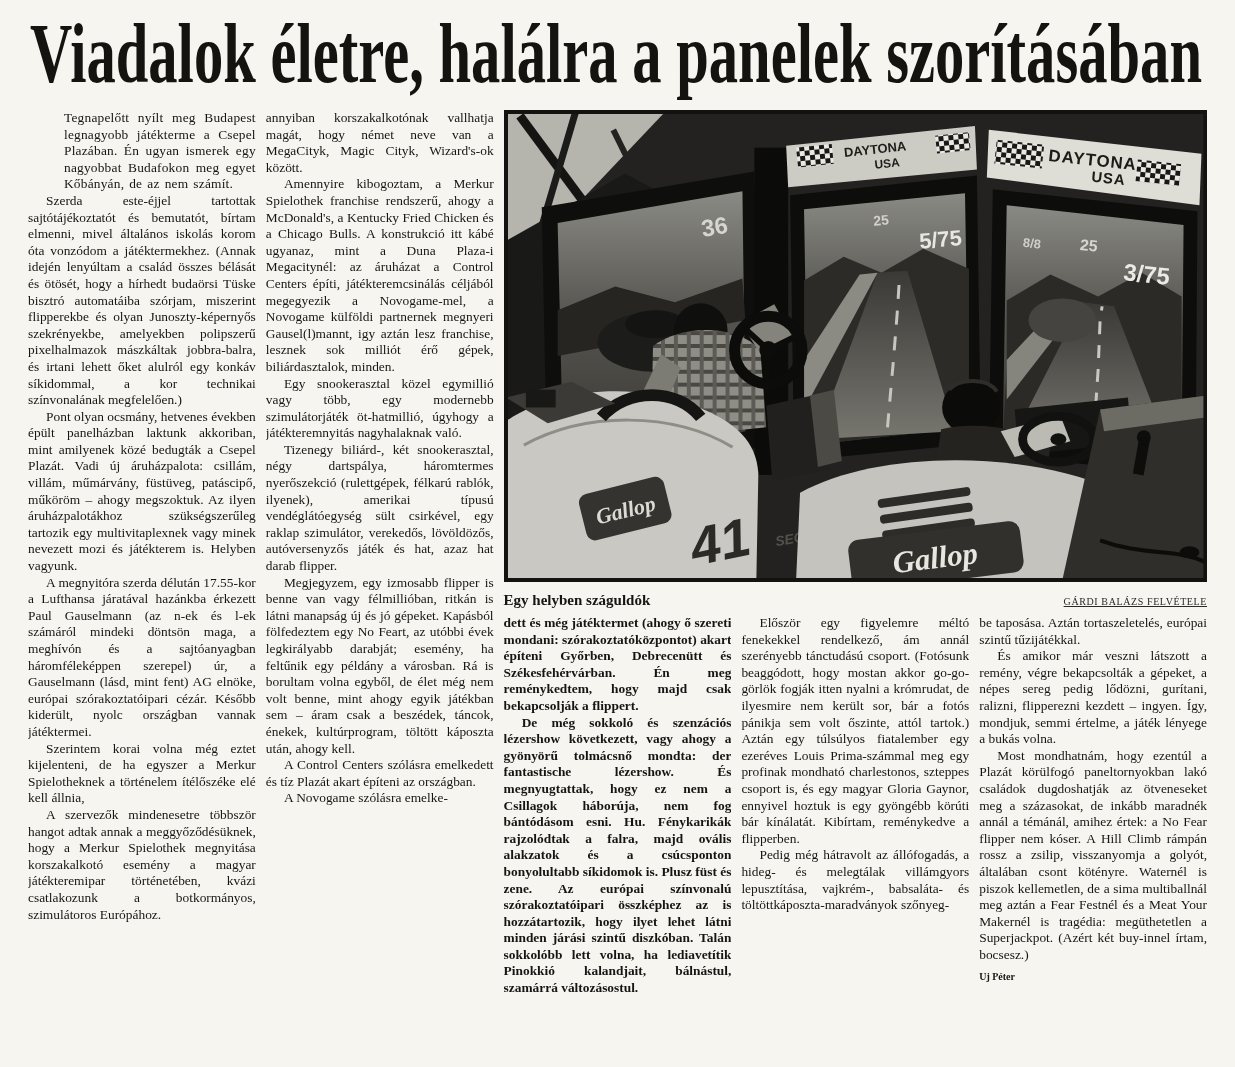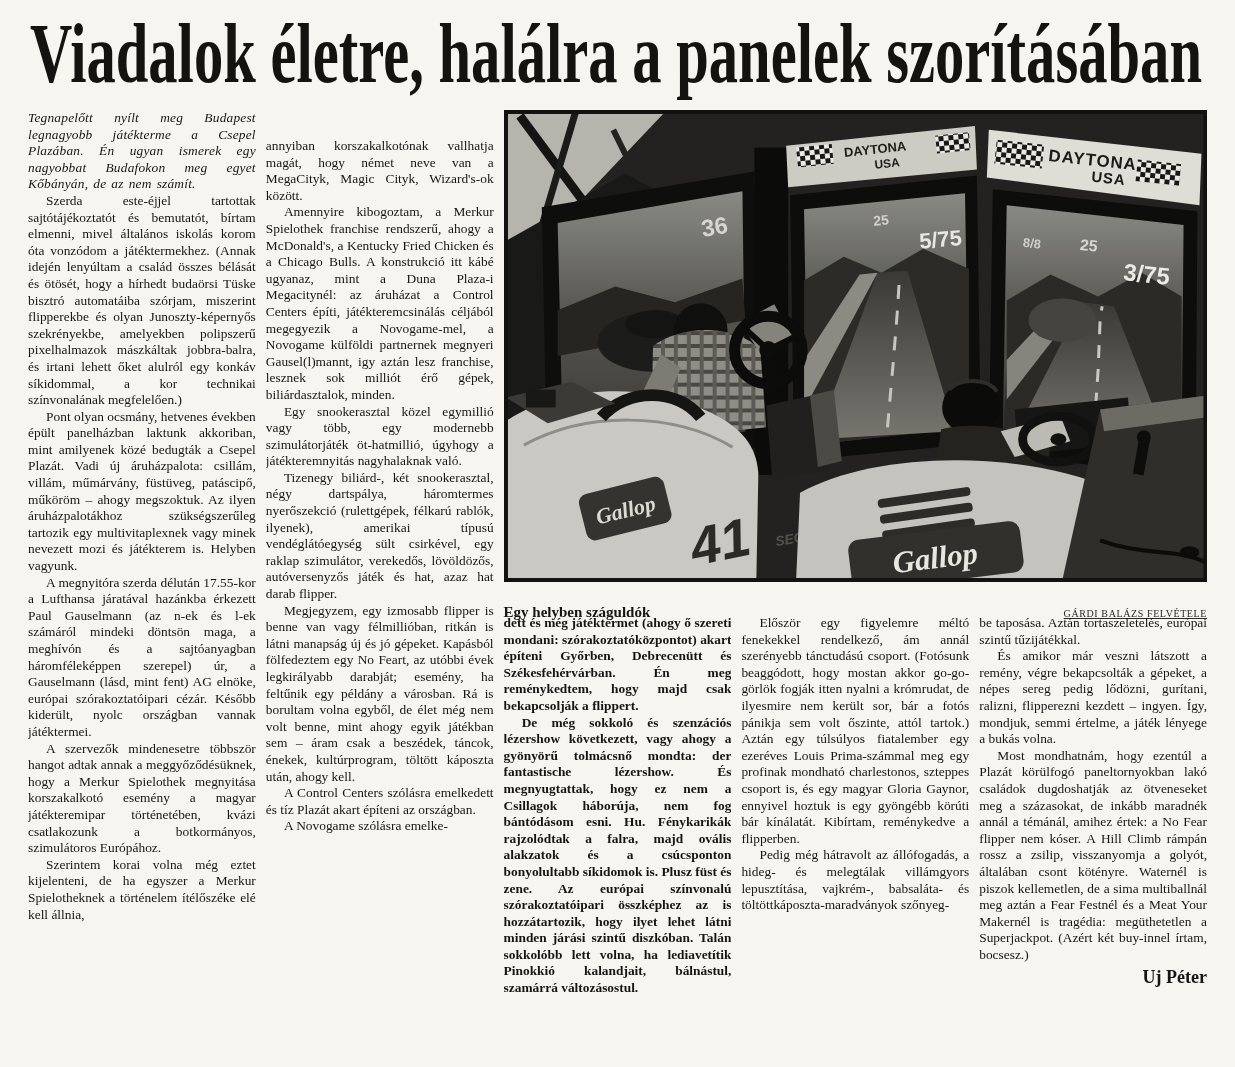--- a/index.html
+++ b/index.html
@@ -38,7 +38,7 @@
   .col5{grid-column:5;grid-row:2;}
   .col p{margin:0;text-indent:1.35em;}
   .col p.noindent{text-indent:0;}
-  .col p.lead{font-style:italic;text-indent:0;letter-spacing:.2px;word-spacing:1.5px;}
+  .col p.lead{text-indent:0;letter-spacing:.2px;word-spacing:1.5px;margin-left:36px;}
   .it{}
   .photo-block{grid-column:3/6;grid-row:1;}
   .photo-frame{width:100%;height:472px;background:#232220;border:2px solid #121210;box-sizing:border-box;}

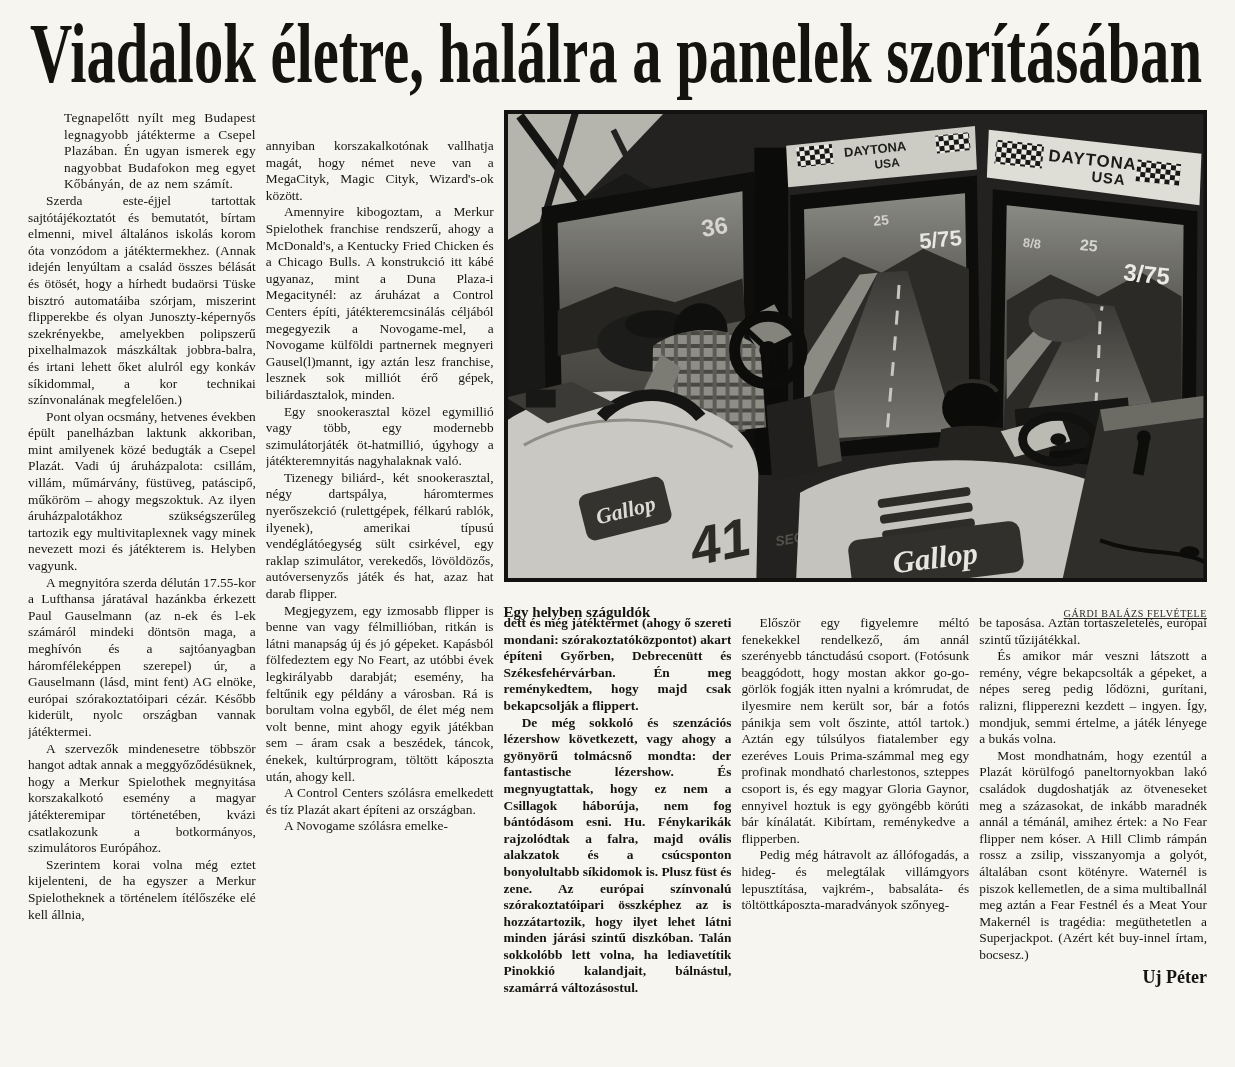--- a/index.html
+++ b/index.html
@@ -32,7 +32,7 @@
     -webkit-hyphens:auto;
   }
   .col1{grid-column:1;grid-row:1/3;}
-  .col2{grid-column:2;grid-row:1/3;margin-top:28px;}
+  .col2{grid-column:2;grid-row:1/3;}
   .col3{grid-column:3;grid-row:2;font-weight:bold;}
   .col4{grid-column:4;grid-row:2;}
   .col5{grid-column:5;grid-row:2;}

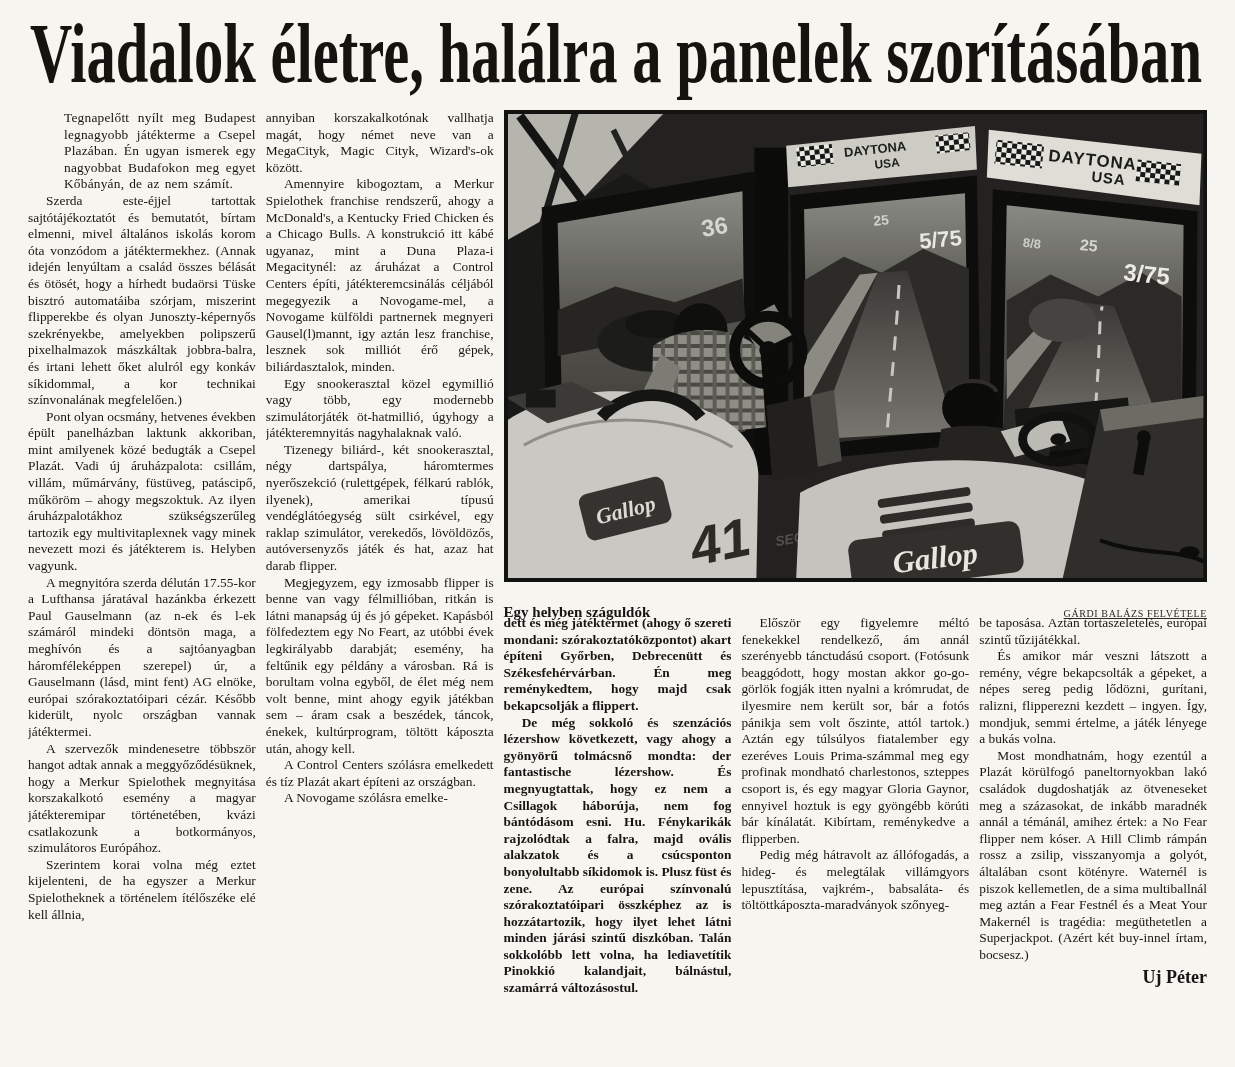--- a/index.html
+++ b/index.html
@@ -45,7 +45,7 @@
   .photo-frame svg{display:block;width:100%;height:100%;}
   .caption-row{
     display:flex;justify-content:space-between;align-items:baseline;
-    padding-top:22px;
+    padding-top:10px;
   }
   .caption{font-weight:bold;font-size:15px;font-family:"Liberation Serif",serif;}
   .credit{font-size:10px;letter-spacing:.6px;color:#2a2927;font-family:"Liberation Serif",serif;text-decoration:underline;}

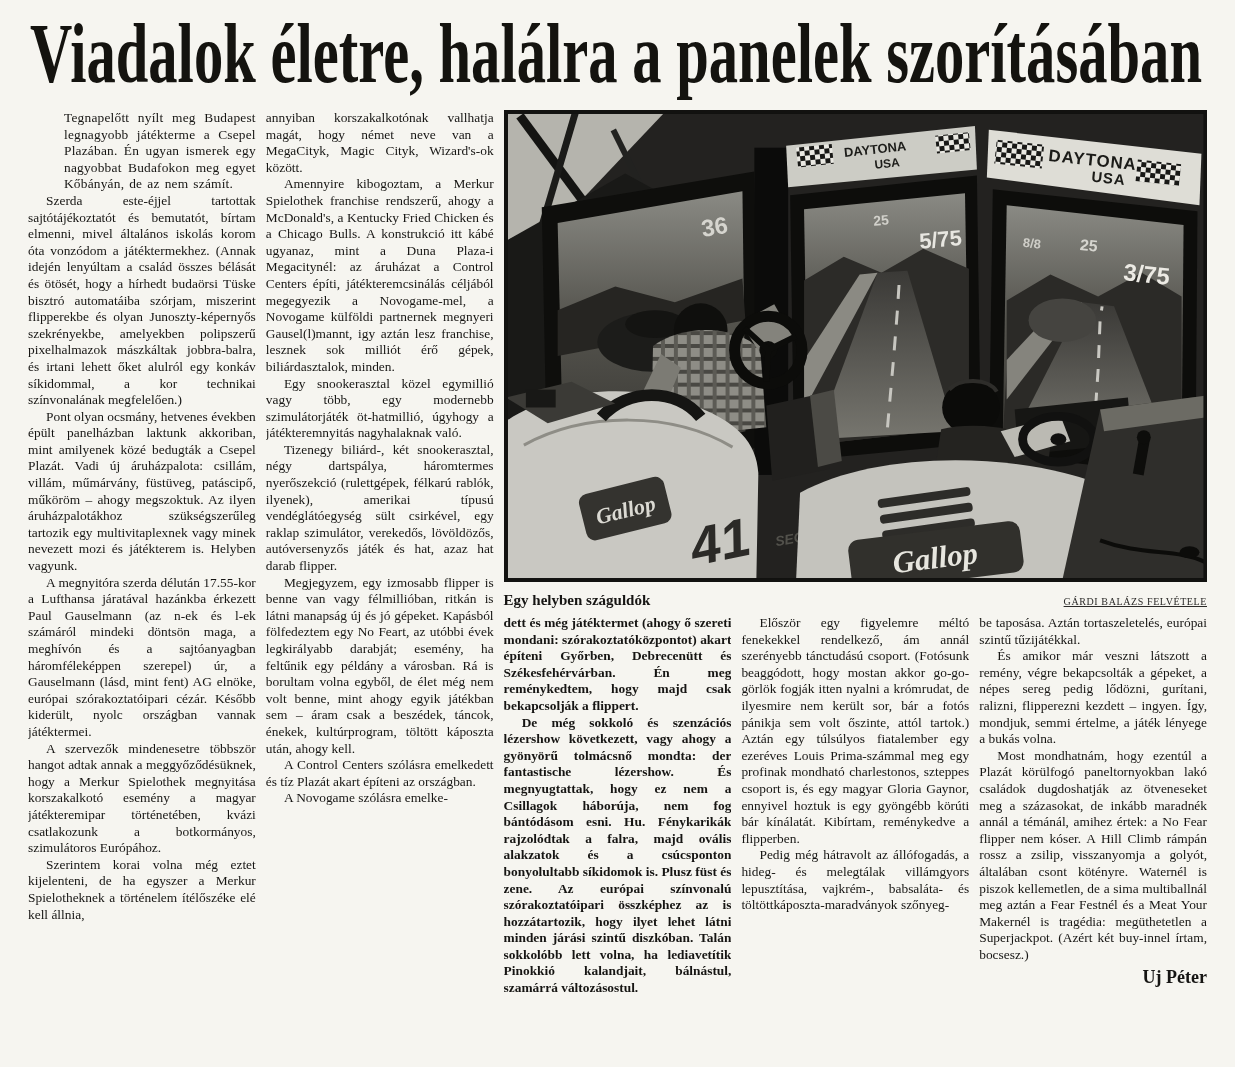--- a/index.html
+++ b/index.html
@@ -70,8 +70,8 @@
         <p><span>Szerda este-éjjel tartottak sajtótájékoztatót és bemutatót, bírtam elmenni, mivel általános iskolás korom óta vonzódom a játéktermekhez. (Annak idején lenyúltam a család összes bélását és ötösét, hogy a hírhedt budaörsi Tüske bisztró automatáiba szórjam, miszerint flipperekbe és olyan Junoszty-képernyős szekrényekbe, amelyekben polipszerű pixelhalmazok mászkáltak jobbra-balra, és irtani lehett őket alulról egy konkáv síkidommal, a kor technikai színvonalának megfelelően.)</span></p>
         <p><span>Pont olyan ocsmány, hetvenes években épült panelházban laktunk akkoriban, mint amilyenek közé bedugták a Csepel Plazát. Vadi új áruházpalota: csillám, villám, műmárvány, füstüveg, patáscipő, műköröm – ahogy megszoktuk. Az ilyen áruházpalotákhoz szükségszerűleg tartozik egy multivitaplexnek vagy minek nevezett mozi és játékterem is. Helyben vagyunk.</span></p>
         <p><span>A megnyitóra szerda délután 17.55-kor a Lufthansa járatával hazánkba érkezett </span><span class="it">Paul Gauselmann</span><span> (az n-ek és l-ek számáról mindeki döntsön maga, a meghívón és a sajtóanyagban háromféleképpen szerepel) úr, a Gauselmann (lásd, mint fent) AG elnöke, európai szórakoztatóipari cézár. Később kiderült, nyolc országban vannak játéktermei.</span></p>
+        <p><span>Szerintem korai volna még eztet kijelenteni, de ha egyszer a Merkur Spielotheknek a történelem ítélőszéke elé kell állnia,</span></p>
         <p><span>A szervezők mindenesetre többször hangot adtak annak a meggyőződésüknek, hogy a Merkur Spielothek megnyitása korszakalkotó esemény a magyar játékteremipar történetében, kvázi csatlakozunk a botkormányos, szimulátoros Európához.</span></p>
-        <p><span>Szerintem korai volna még eztet kijelenteni, de ha egyszer a Merkur Spielotheknek a történelem ítélőszéke elé kell állnia,</span></p>
       </div>
     <div class="col col2">
         <p class="noindent"><span>annyiban korszakalkotónak vallhatja magát, hogy német neve van a MegaCityk, Magic Cityk, Wizard's-ok között.</span></p>

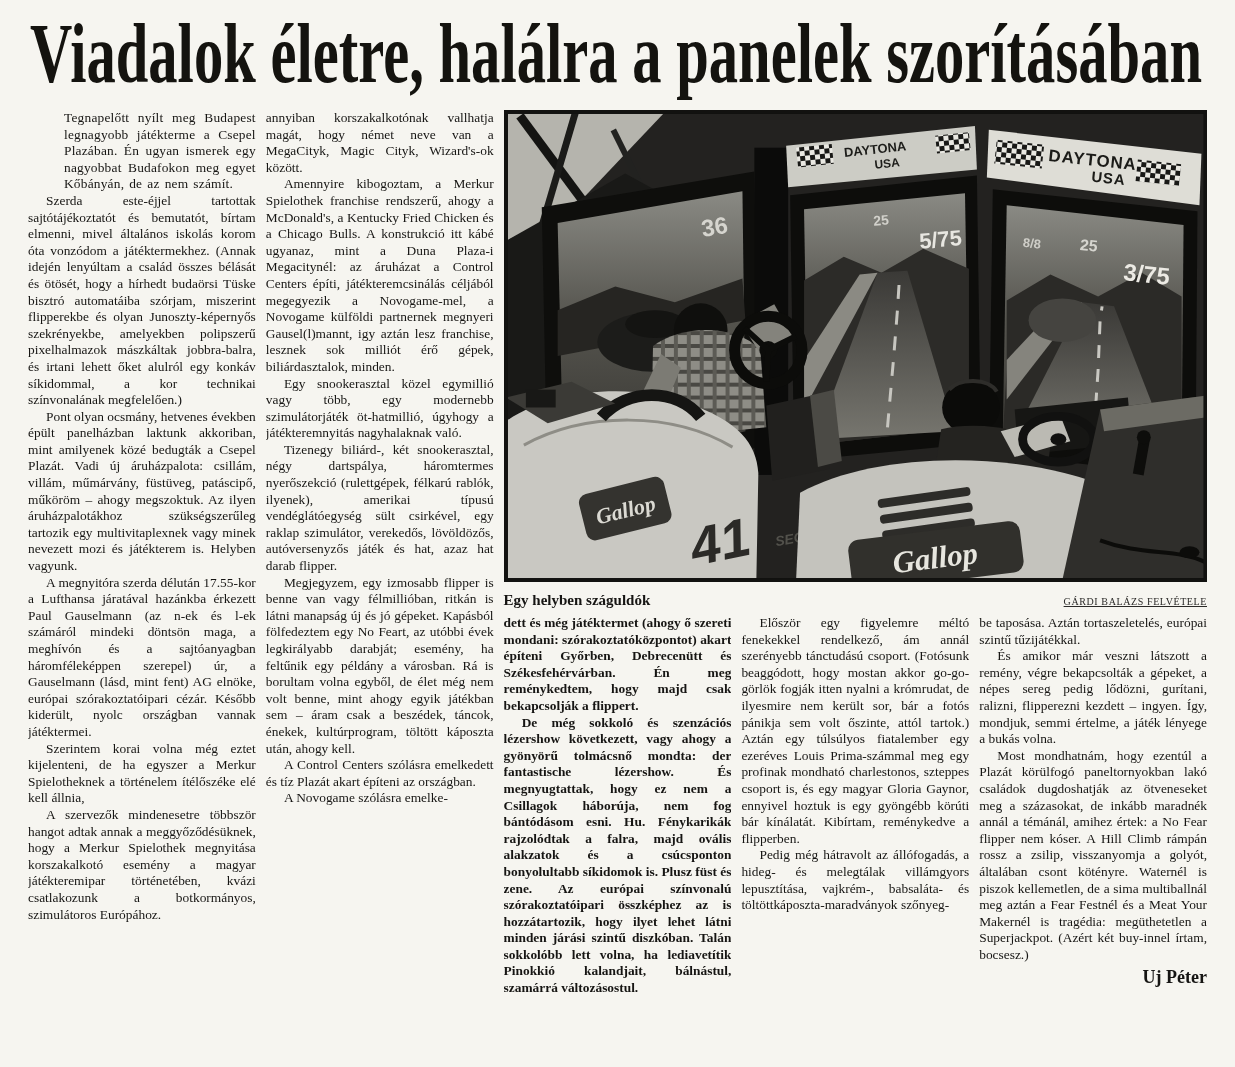--- a/index.html
+++ b/index.html
@@ -49,7 +49,7 @@
   }
   .caption{font-weight:bold;font-size:15px;font-family:"Liberation Serif",serif;}
   .credit{font-size:10px;letter-spacing:.6px;color:#2a2927;font-family:"Liberation Serif",serif;text-decoration:underline;}
-  .byline{margin-top:6px !important;text-align:right;font-weight:bold;text-indent:0 !important;font-size:18px;}
+  .byline{margin-top:6px !important;text-align:left;font-weight:bold;text-indent:0 !important;font-size:10px;}
   .hl-text{fill:#14130f;font-family:"Liberation Serif",serif;font-weight:bold;}
 </style>
 </head>

